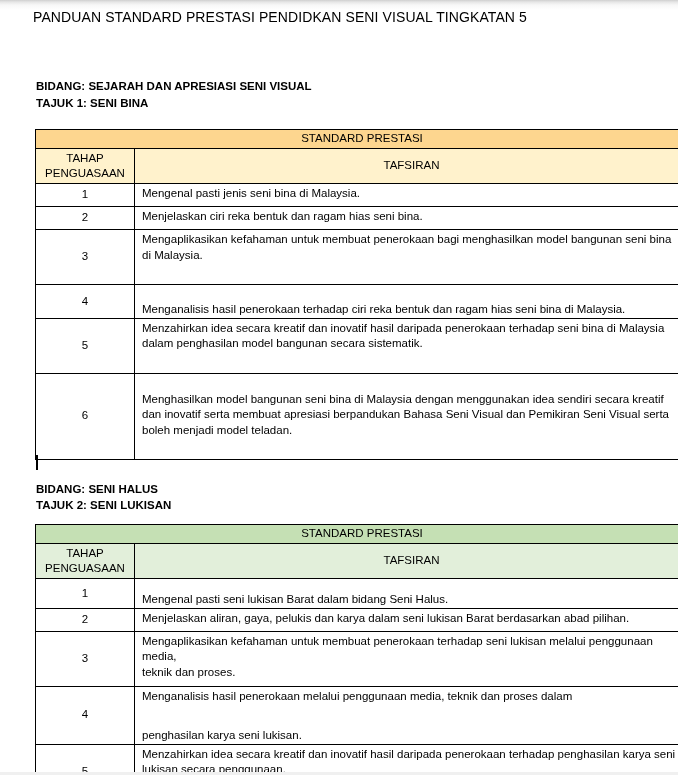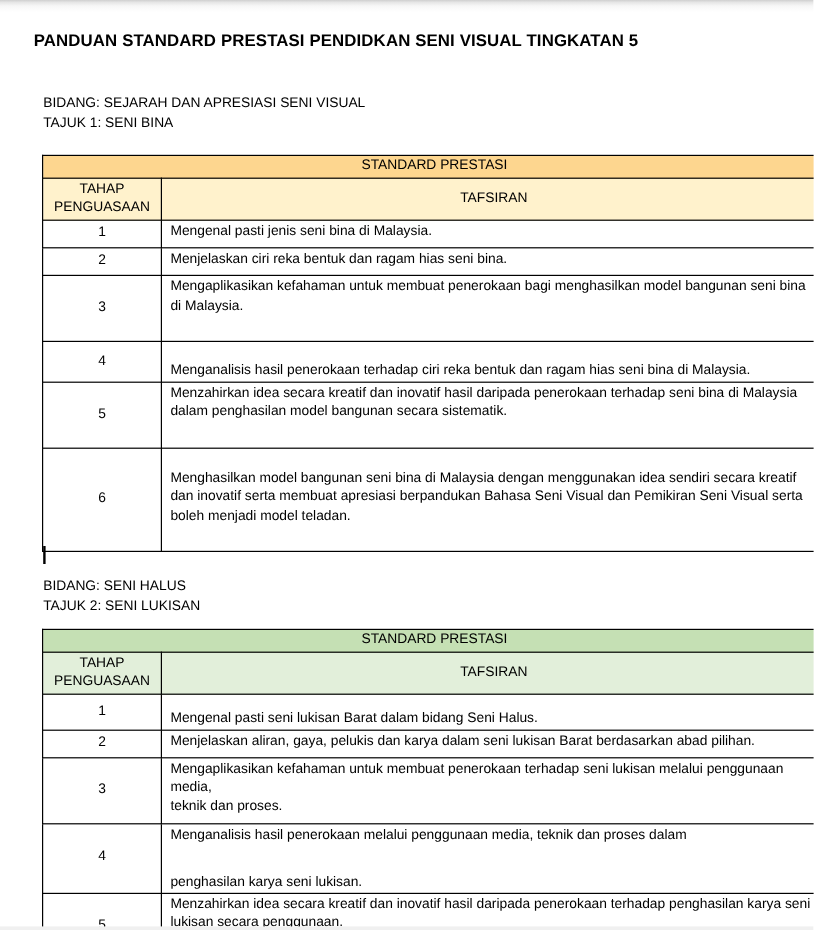--- a/index.html
+++ b/index.html
@@ -18,8 +18,8 @@
       background: #f0f0f0;
     }
     .page-title {
-      position: absolute; left: 0; width: 560px; top: 25px;
-      text-align: center; font-weight: bold; font-size: 14px; letter-spacing: 0.1px;
+      position: absolute; left: 0; width: 560px; top: 9px;
+      text-align: center; font-weight: normal; font-size: 14px; letter-spacing: 0.1px;
     }
     .heading {
       position: absolute; left: 36px; font-weight: normal; font-size: 11.5px;

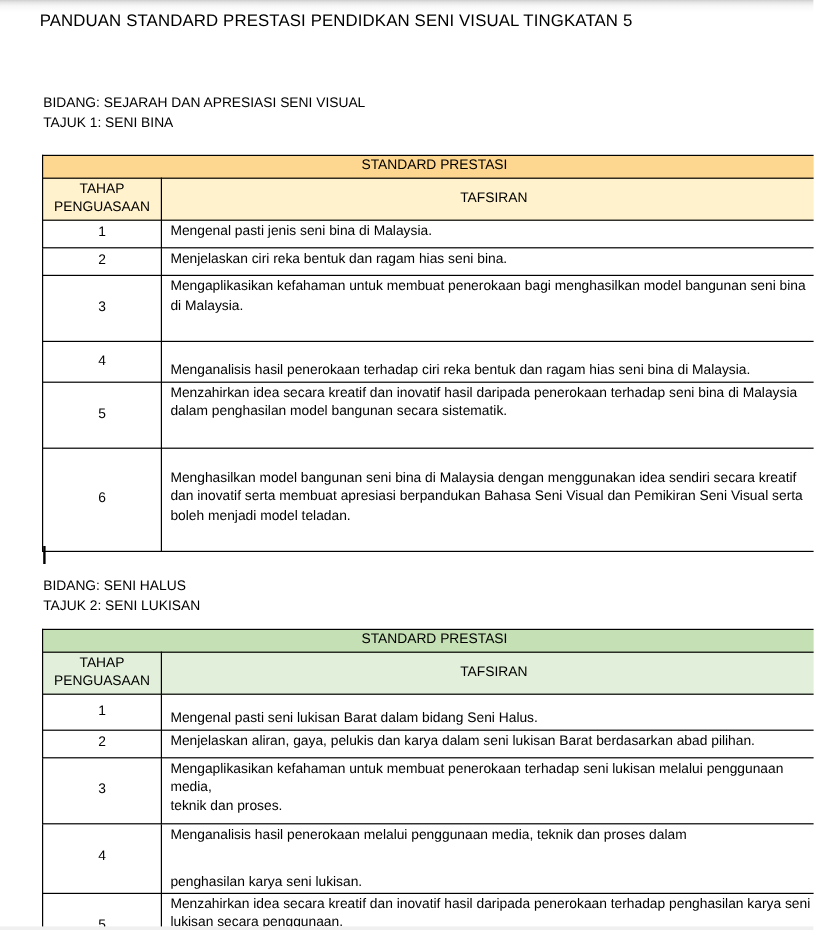--- a/index.html
+++ b/index.html
@@ -22,7 +22,7 @@
       text-align: center; font-weight: normal; font-size: 14px; letter-spacing: 0.1px;
     }
     .heading {
-      position: absolute; left: 36px; font-weight: normal; font-size: 11.5px;
+      position: absolute; left: 36px; font-weight: bold; font-size: 11.5px;
     }
     table.sp {
       position: absolute; left: 35px; width: 654px;

